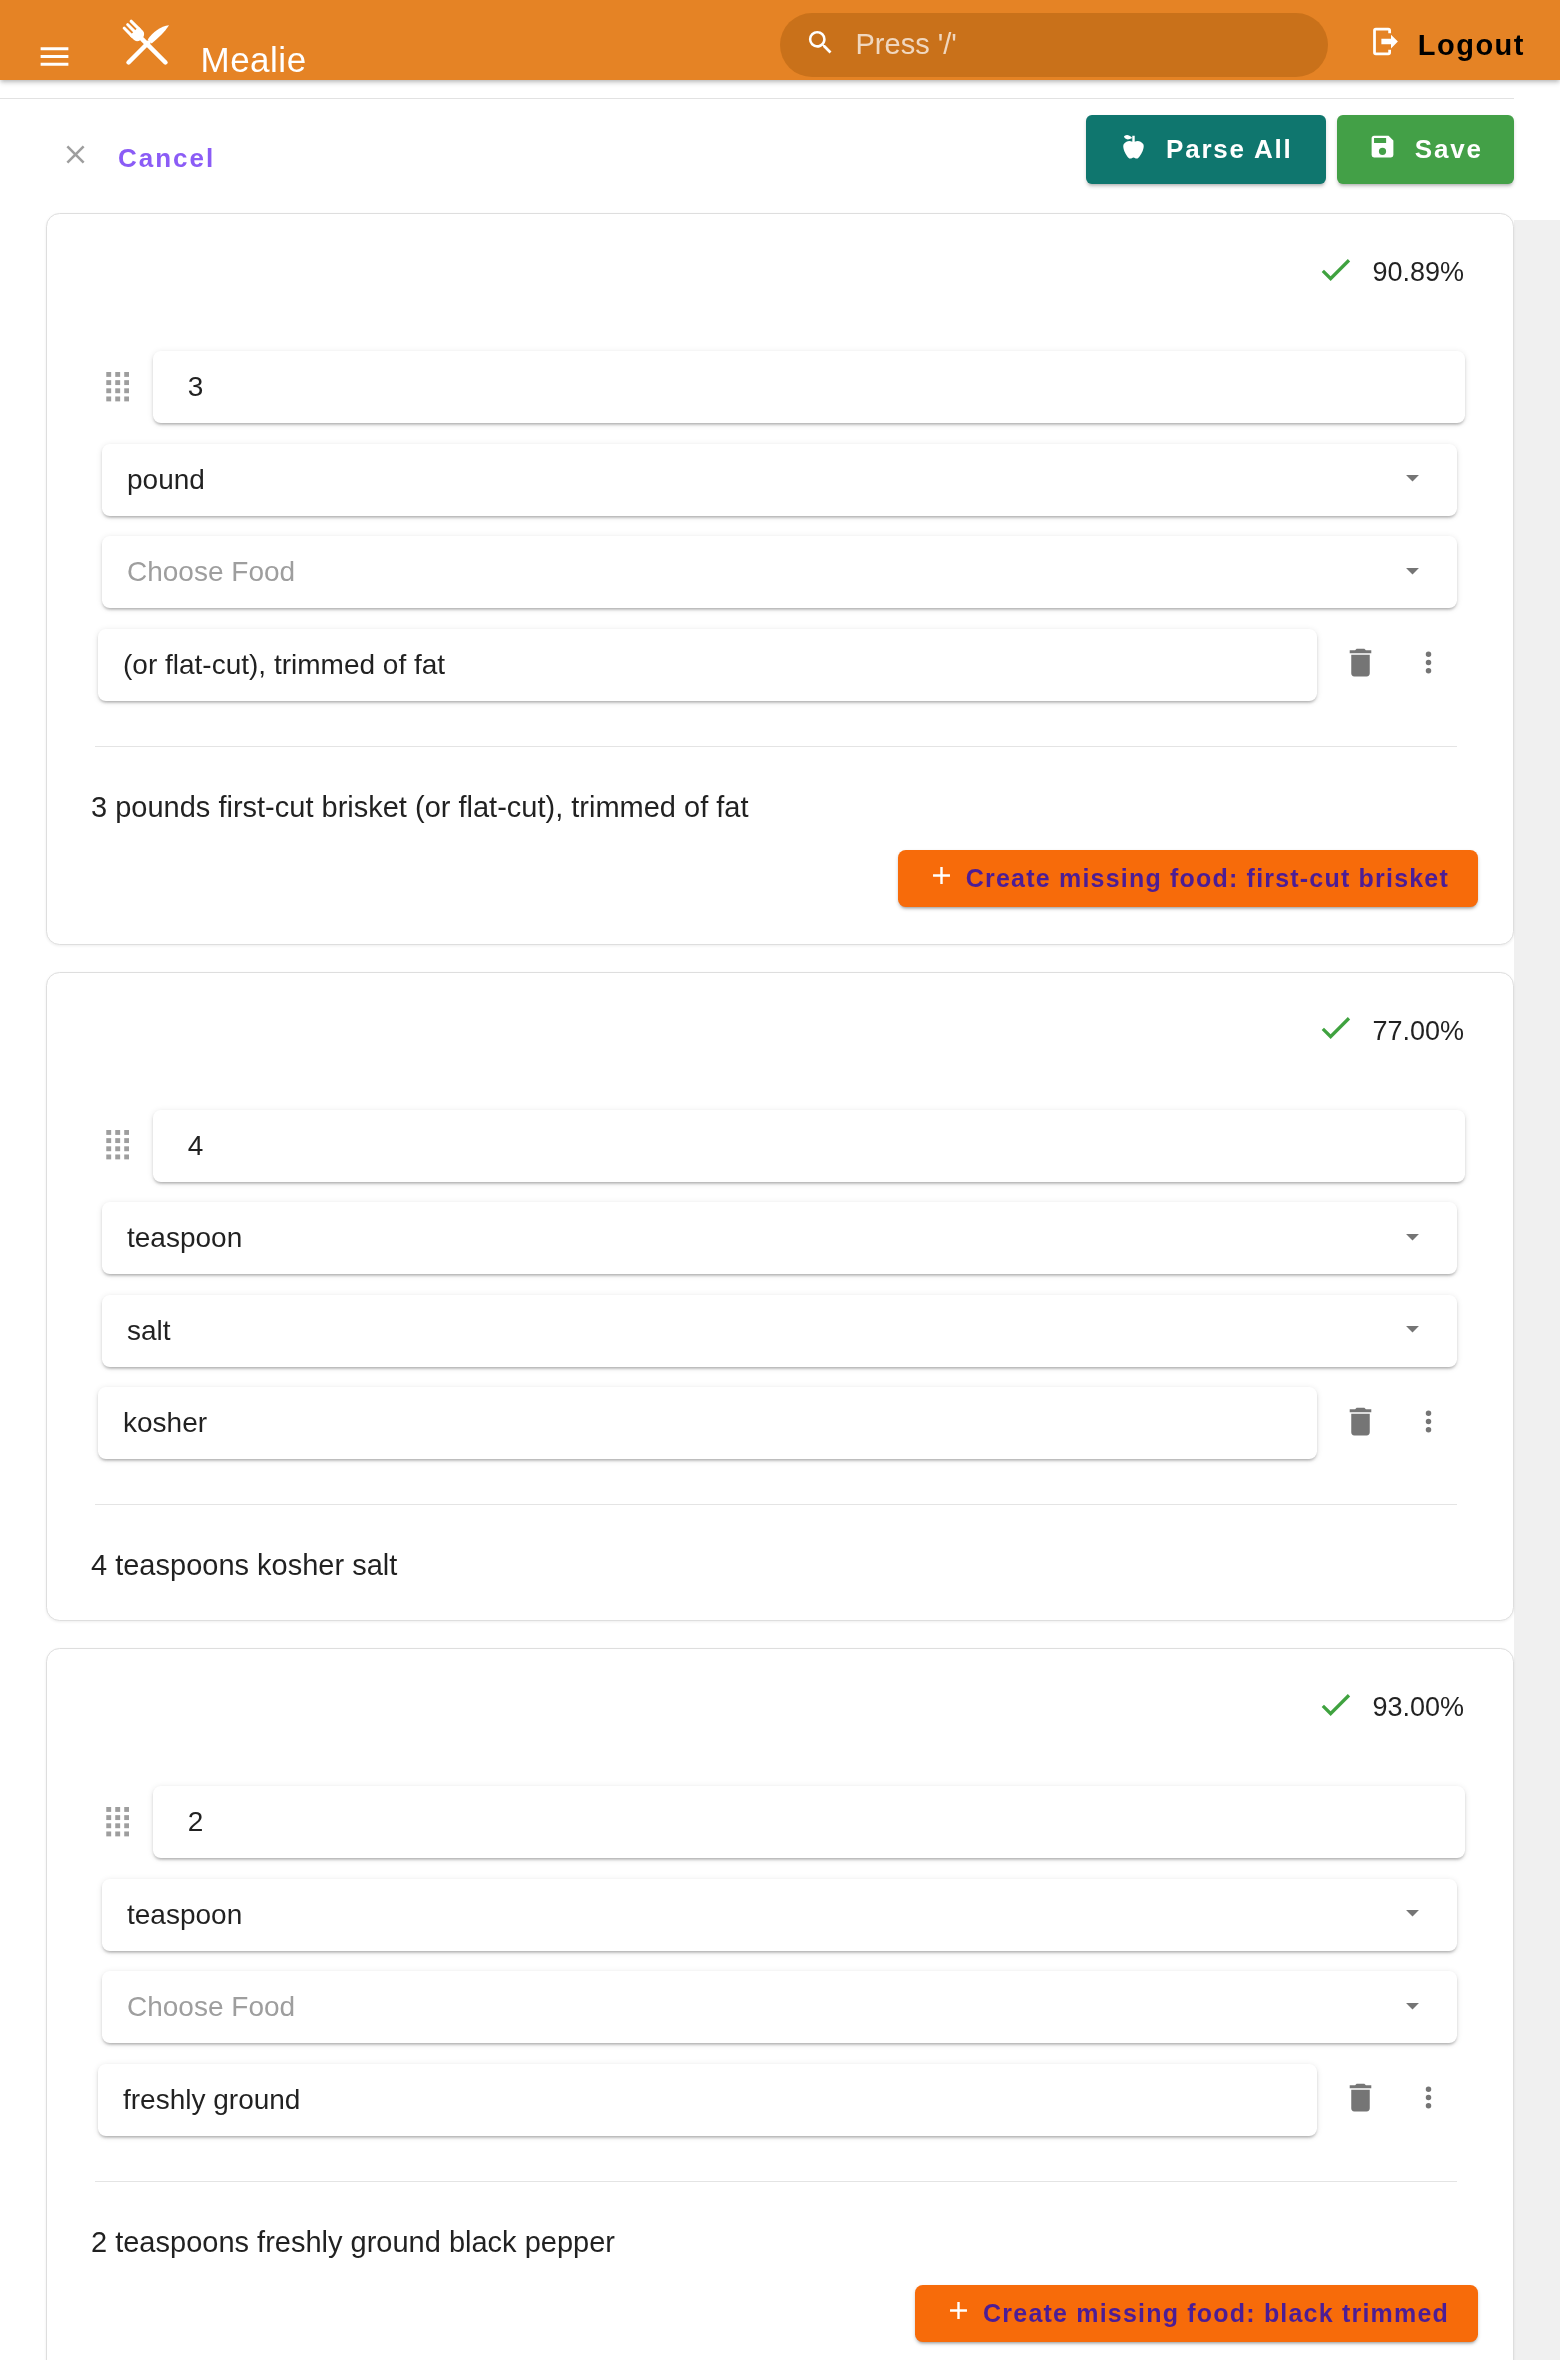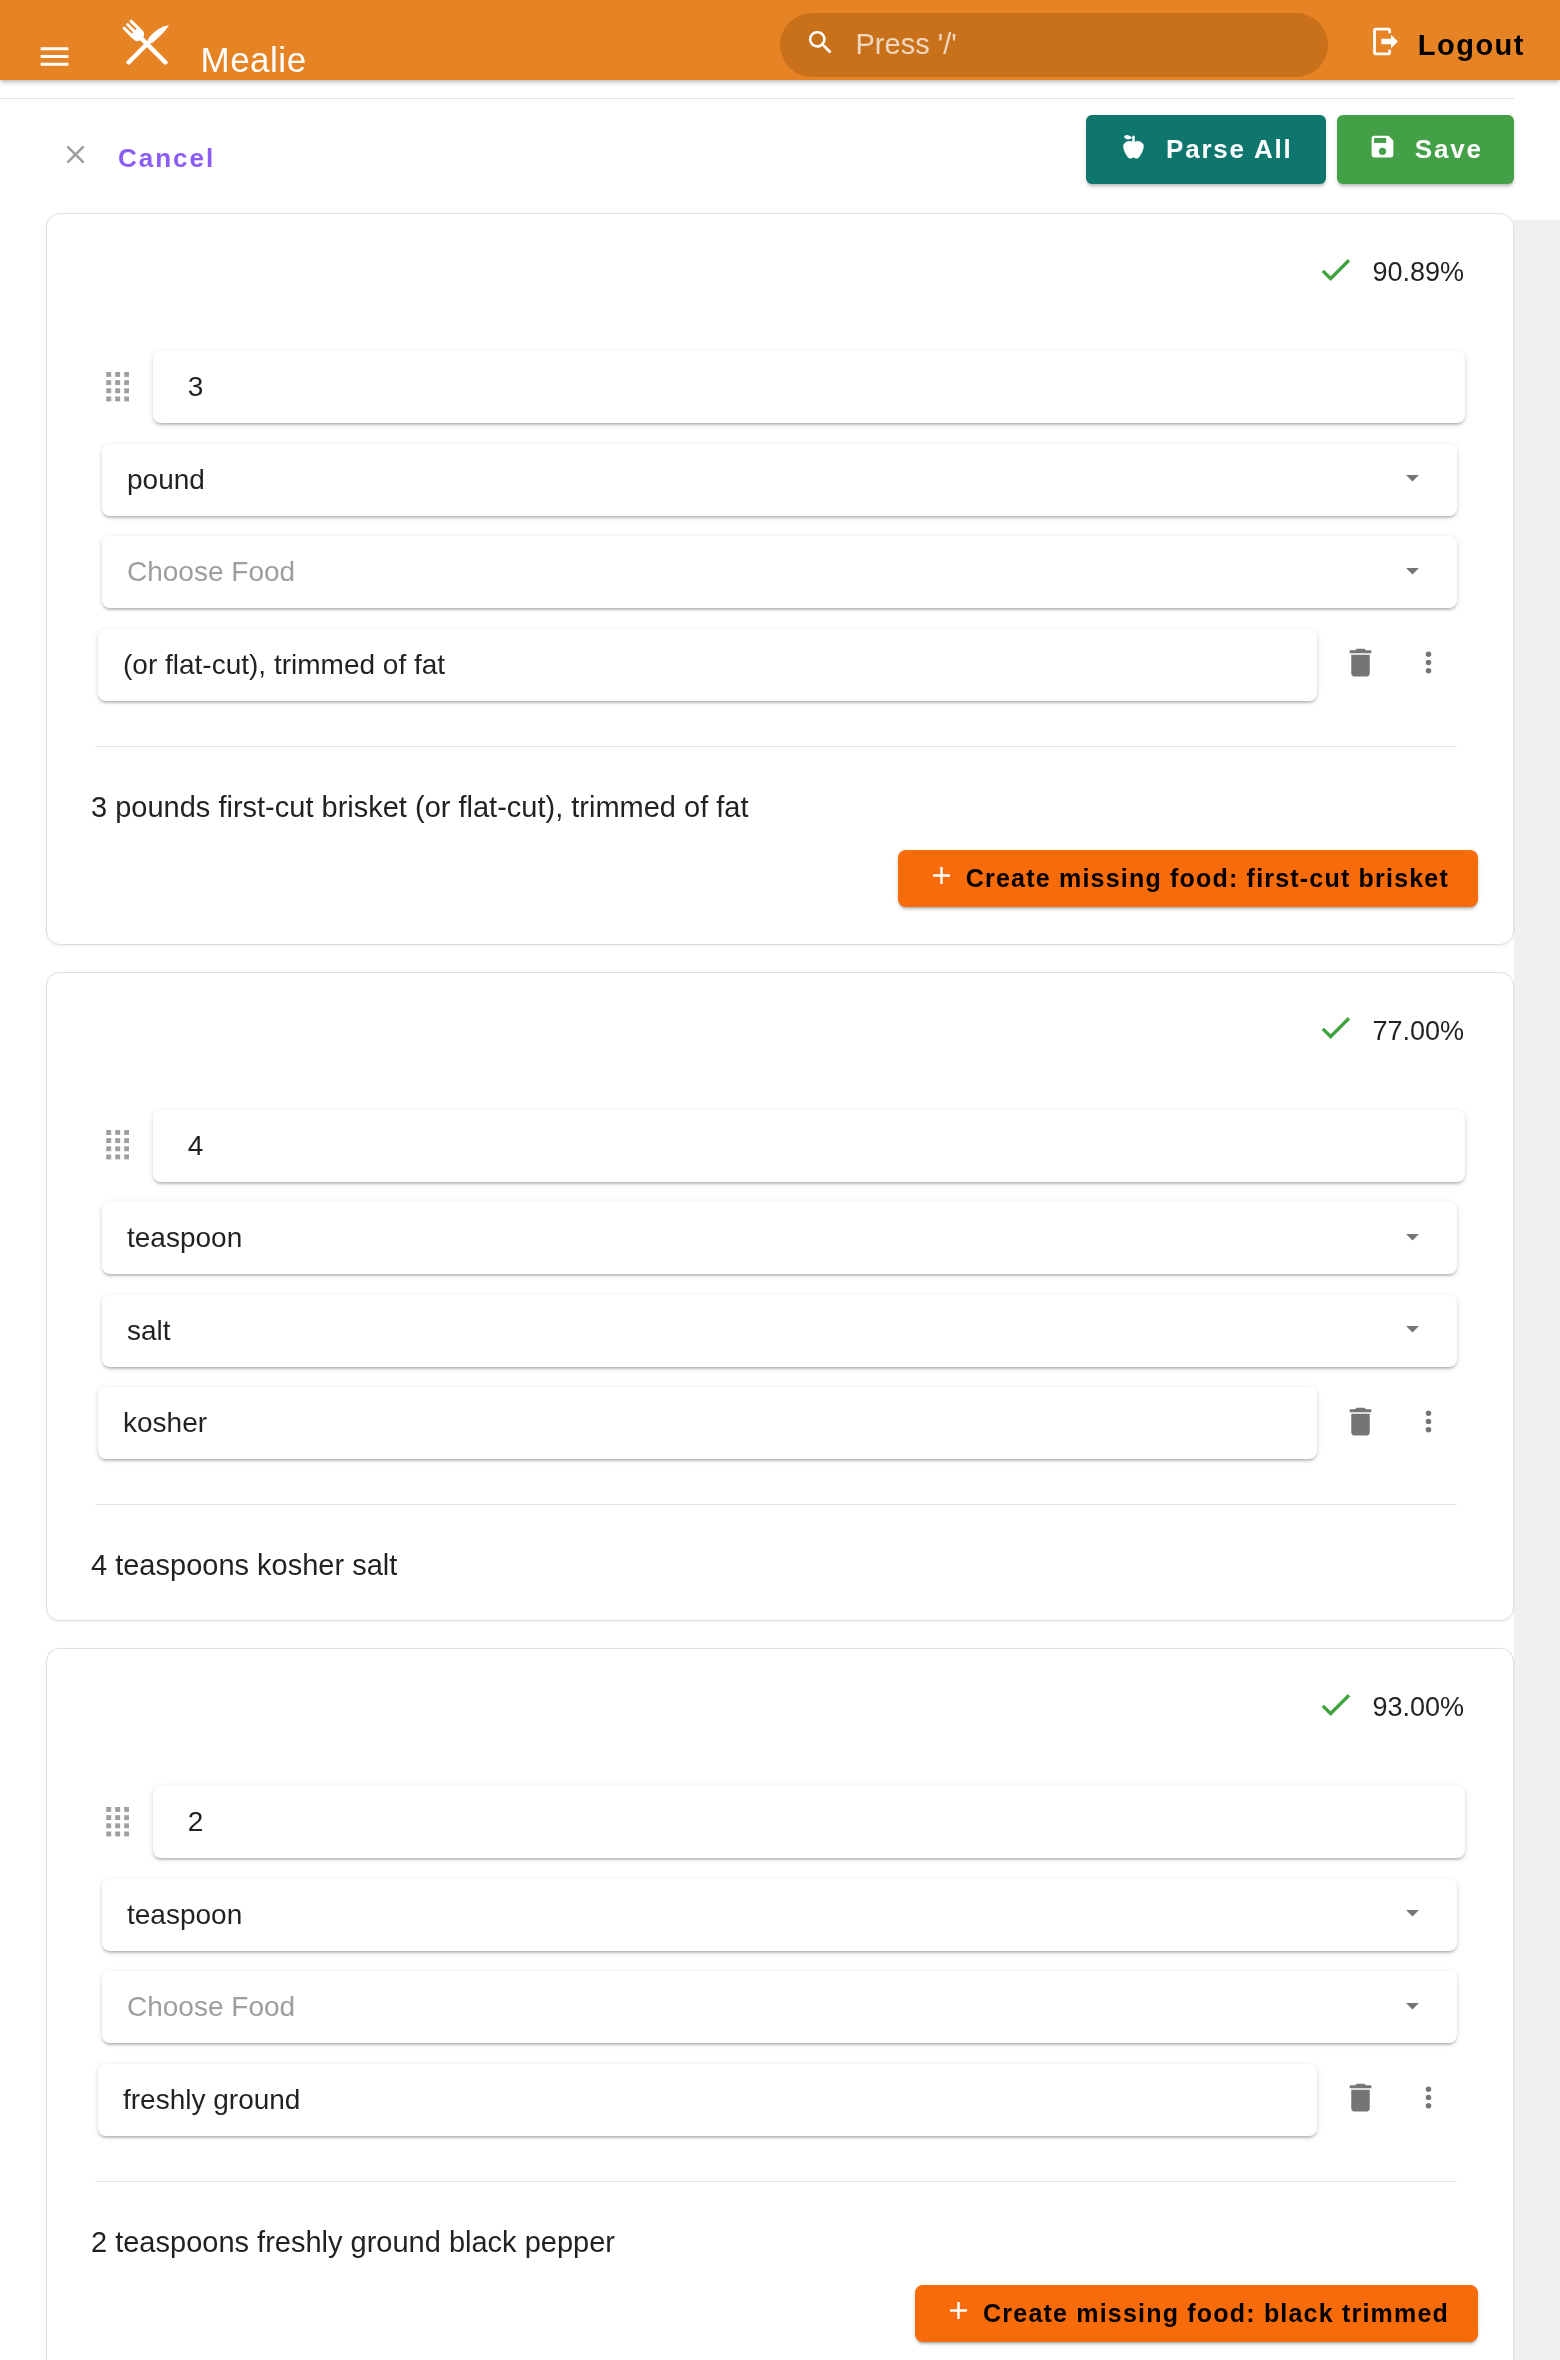--- a/index.html
+++ b/index.html
@@ -62,7 +62,7 @@
   .summary { margin:43px 56px 0 44px; font-size:29px; line-height:35px; }
   .missing-row { display:flex; justify-content:flex-end; margin:25px 35px 0 0; }
   .missing-btn { display:flex; align-items:center; gap:10px; height:57px; padding:0 29px; border:none;
-                 border-radius:7.8px; background:#F76B0A; color:#000000; font-family:inherit; font-size:25px;
+                 border-radius:7.8px; background:#F76B0A; color:#4c1d95; font-family:inherit; font-size:25px;
                  font-weight:700; letter-spacing:1.2px; cursor:pointer;
                  box-shadow:0 2.9px 2.9px -2px rgba(0,0,0,.25),0 2px 3.9px 0 rgba(0,0,0,.18); }
 </style>

